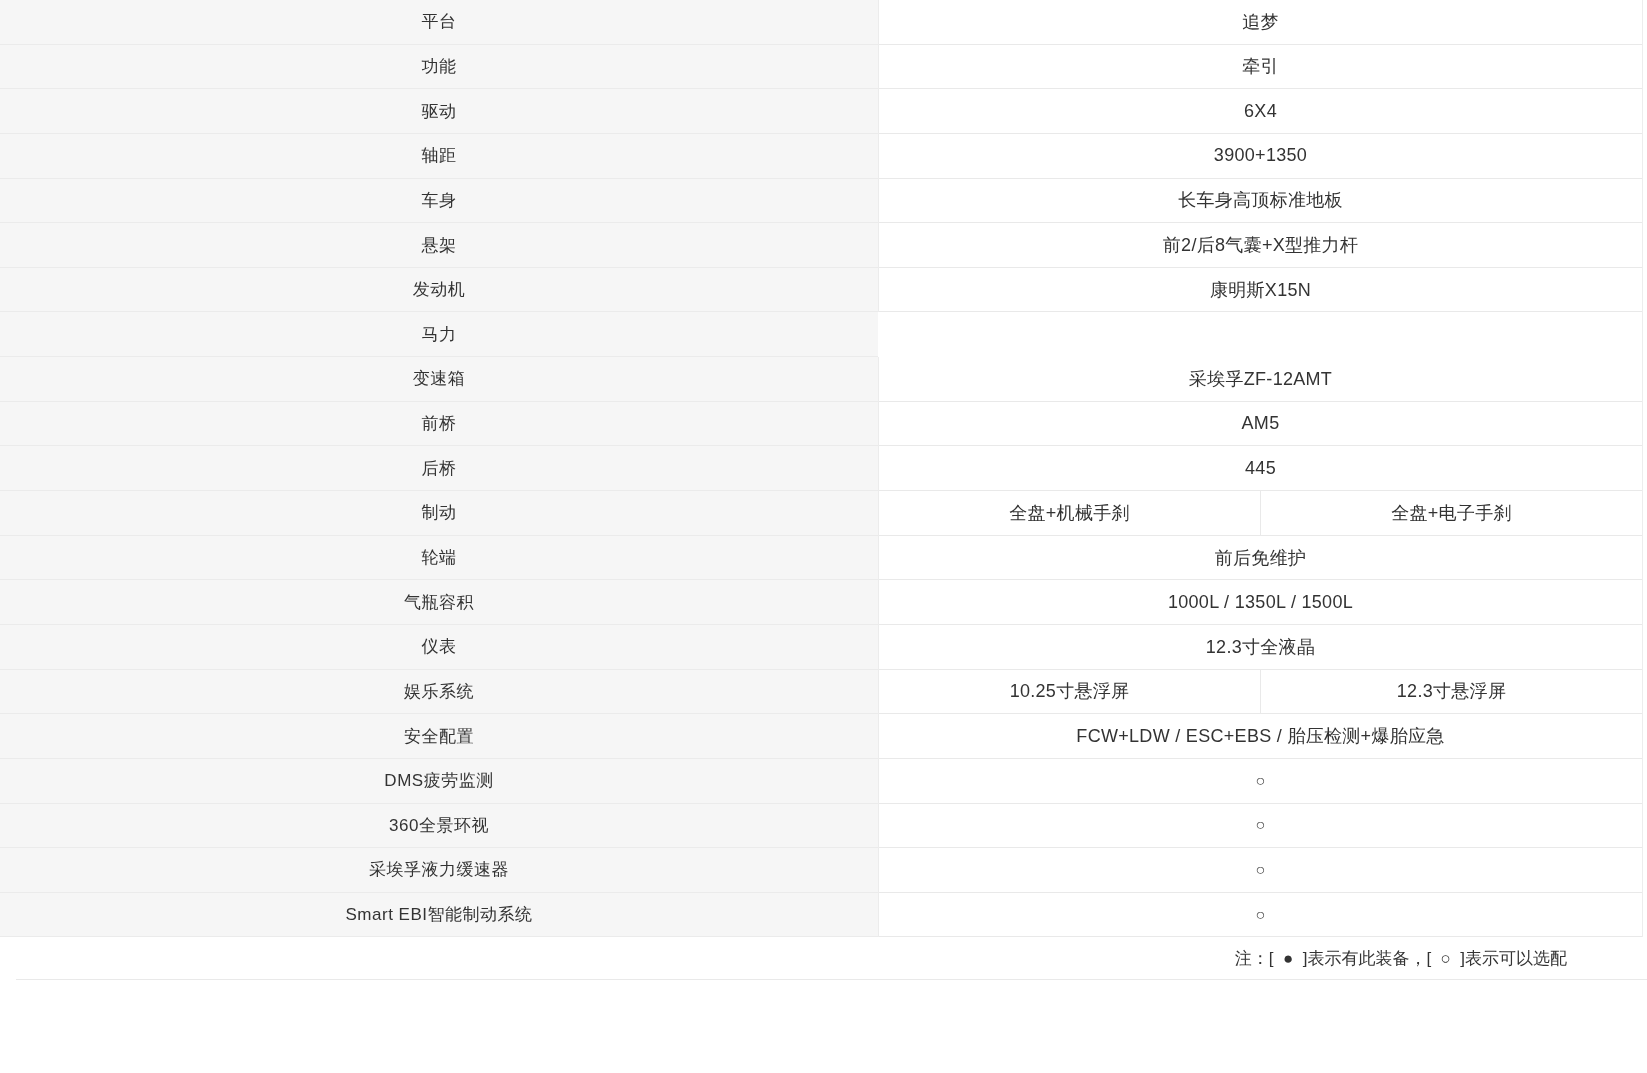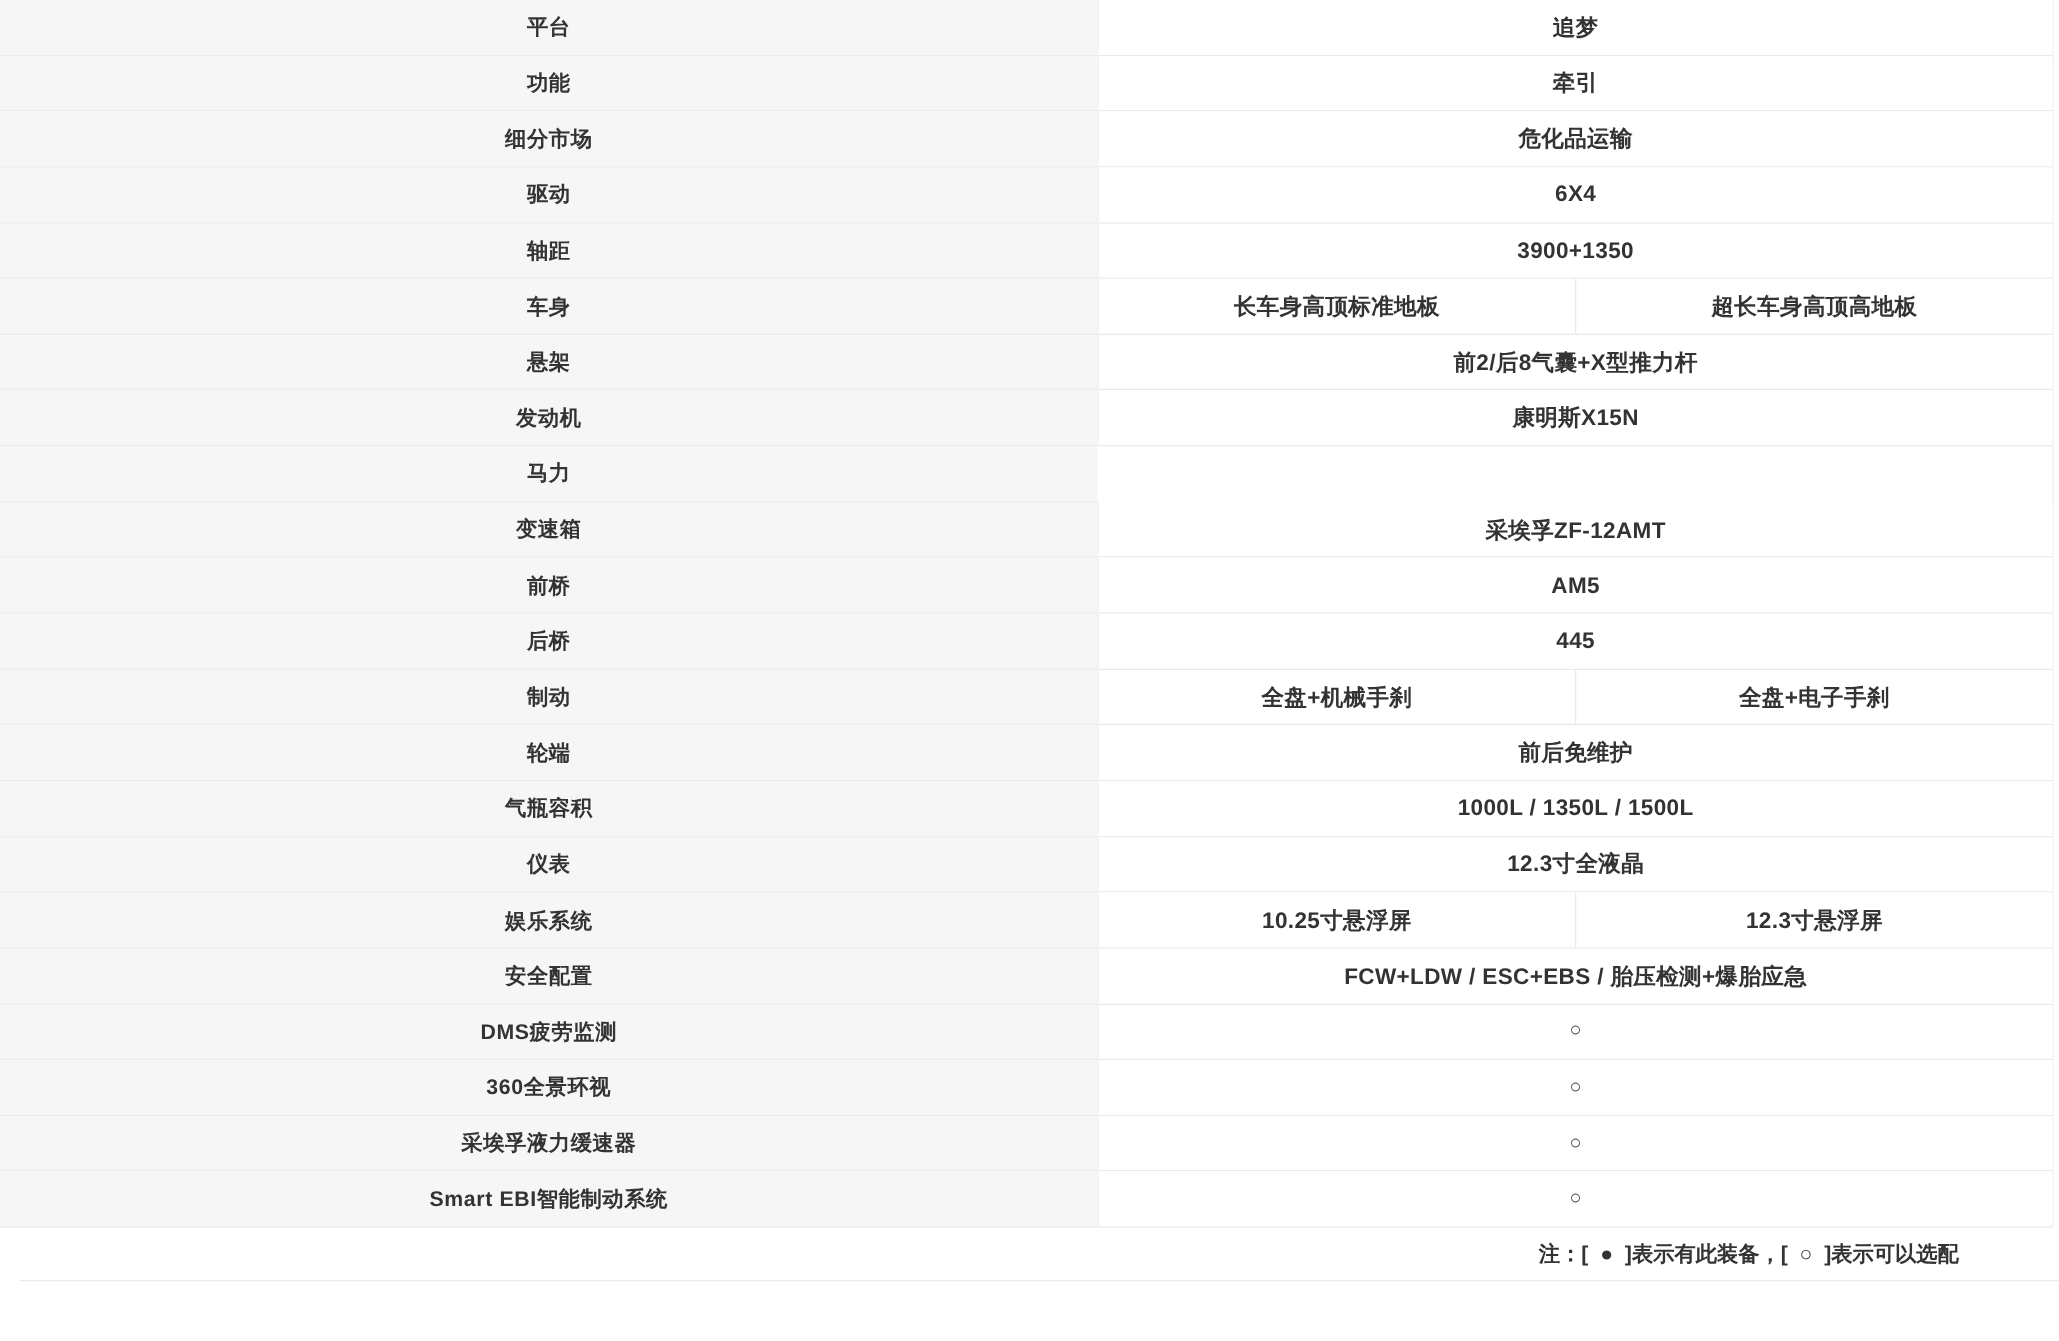--- a/index.html
+++ b/index.html
@@ -13,7 +13,6 @@
   }
   .page {
     width: 1647px;
-    font-weight: bold;
   }
   .spec-table {
     width: 1643px;

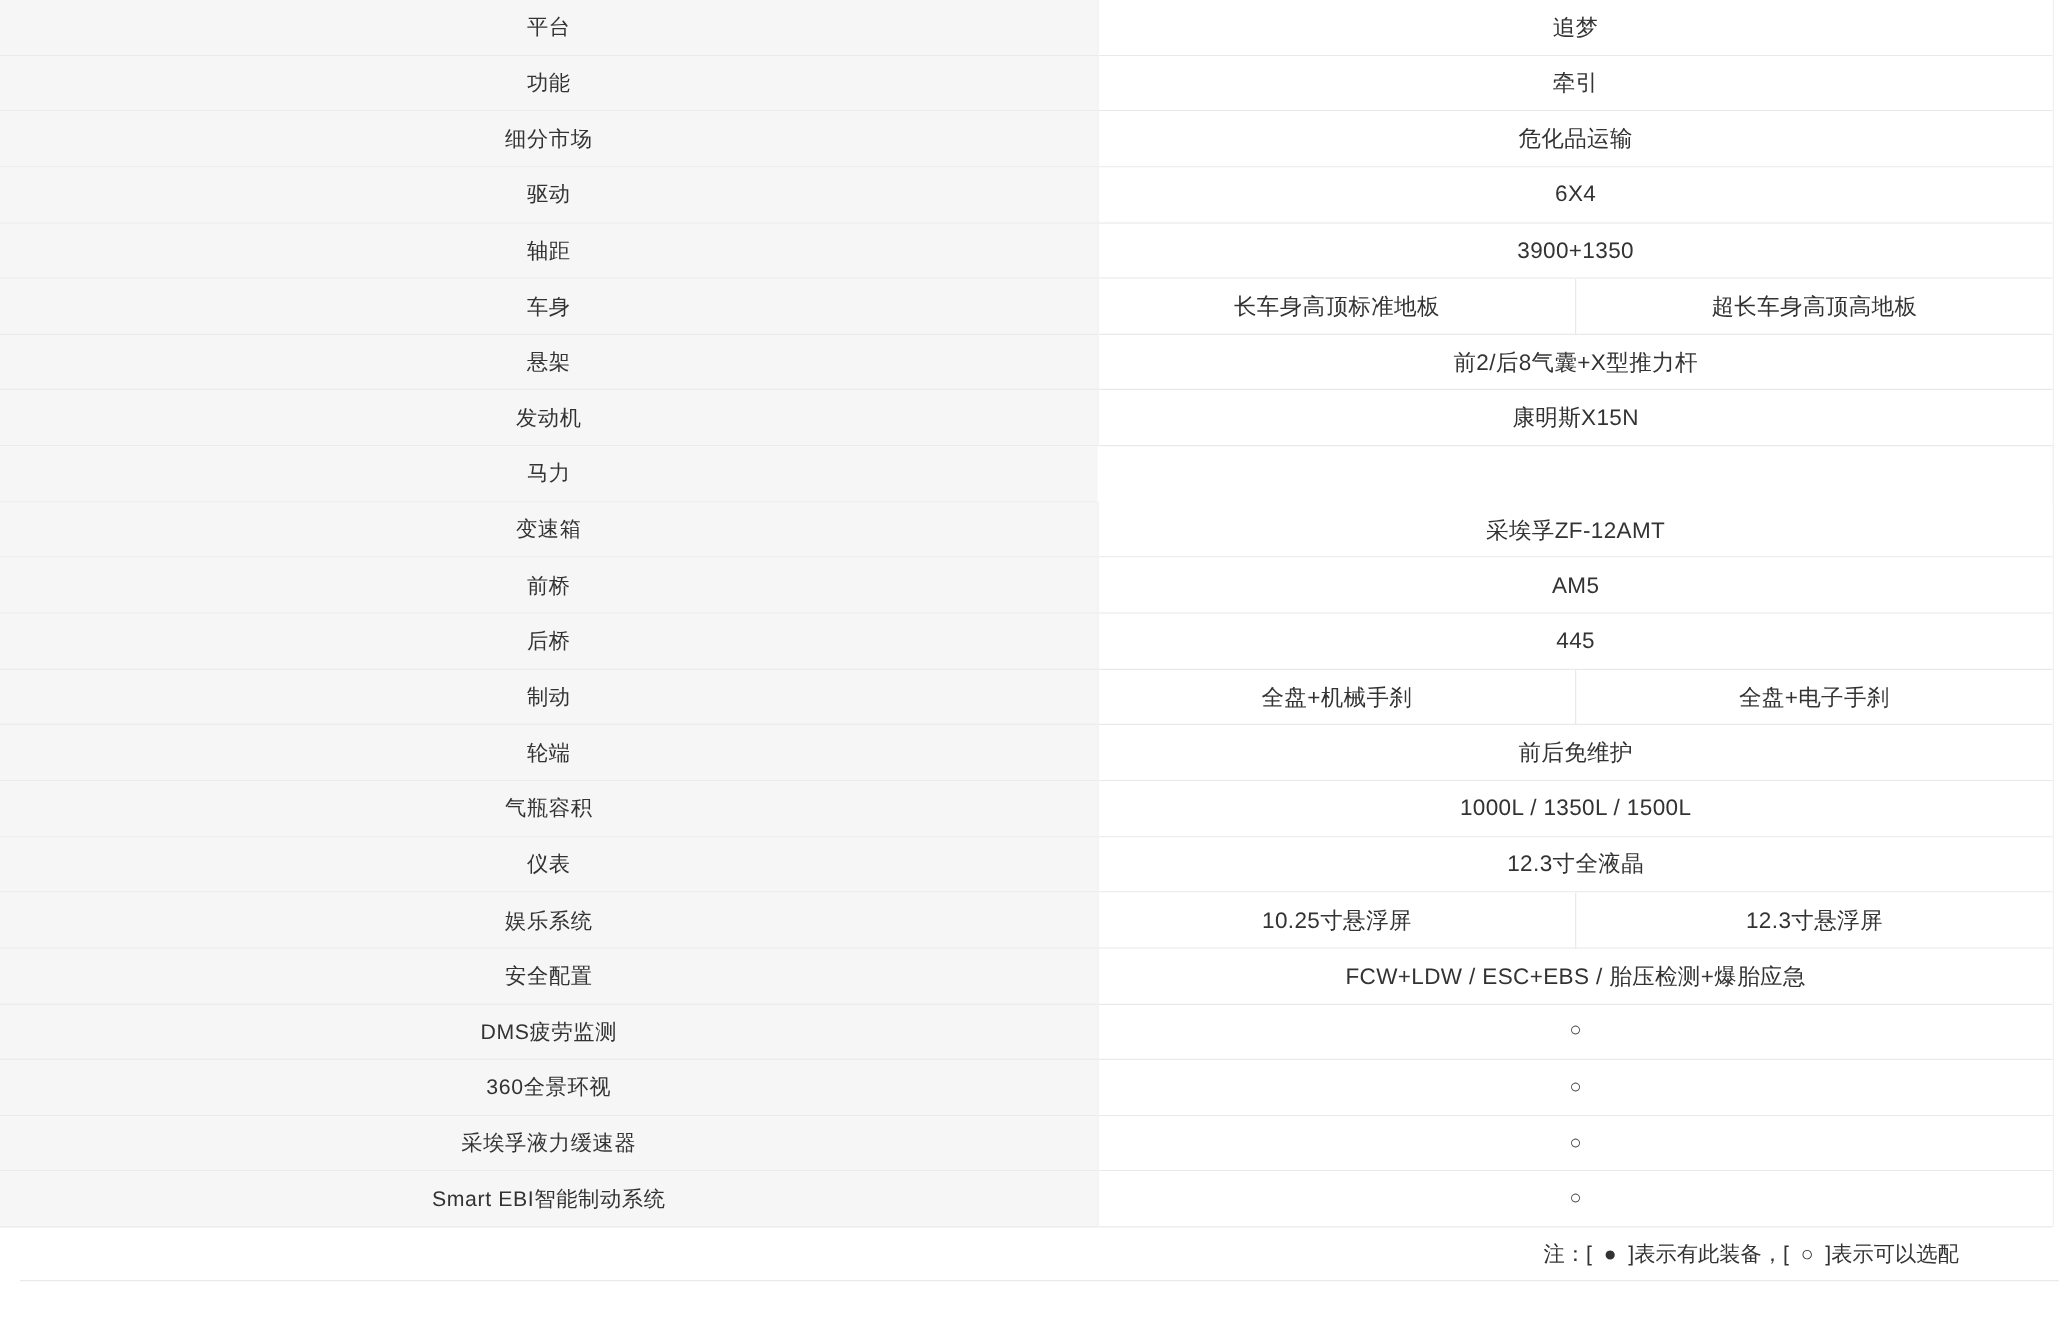--- a/index.html
+++ b/index.html
@@ -96,12 +96,6 @@
         </div>
       </div>
       <div class="row">
-        <div class="label-cell">细分市场</div>
-        <div class="value-area">
-          <div class="value-cell">危化品运输</div>
-        </div>
-      </div>
-      <div class="row">
         <div class="label-cell">驱动</div>
         <div class="value-area">
           <div class="value-cell">6X4</div>

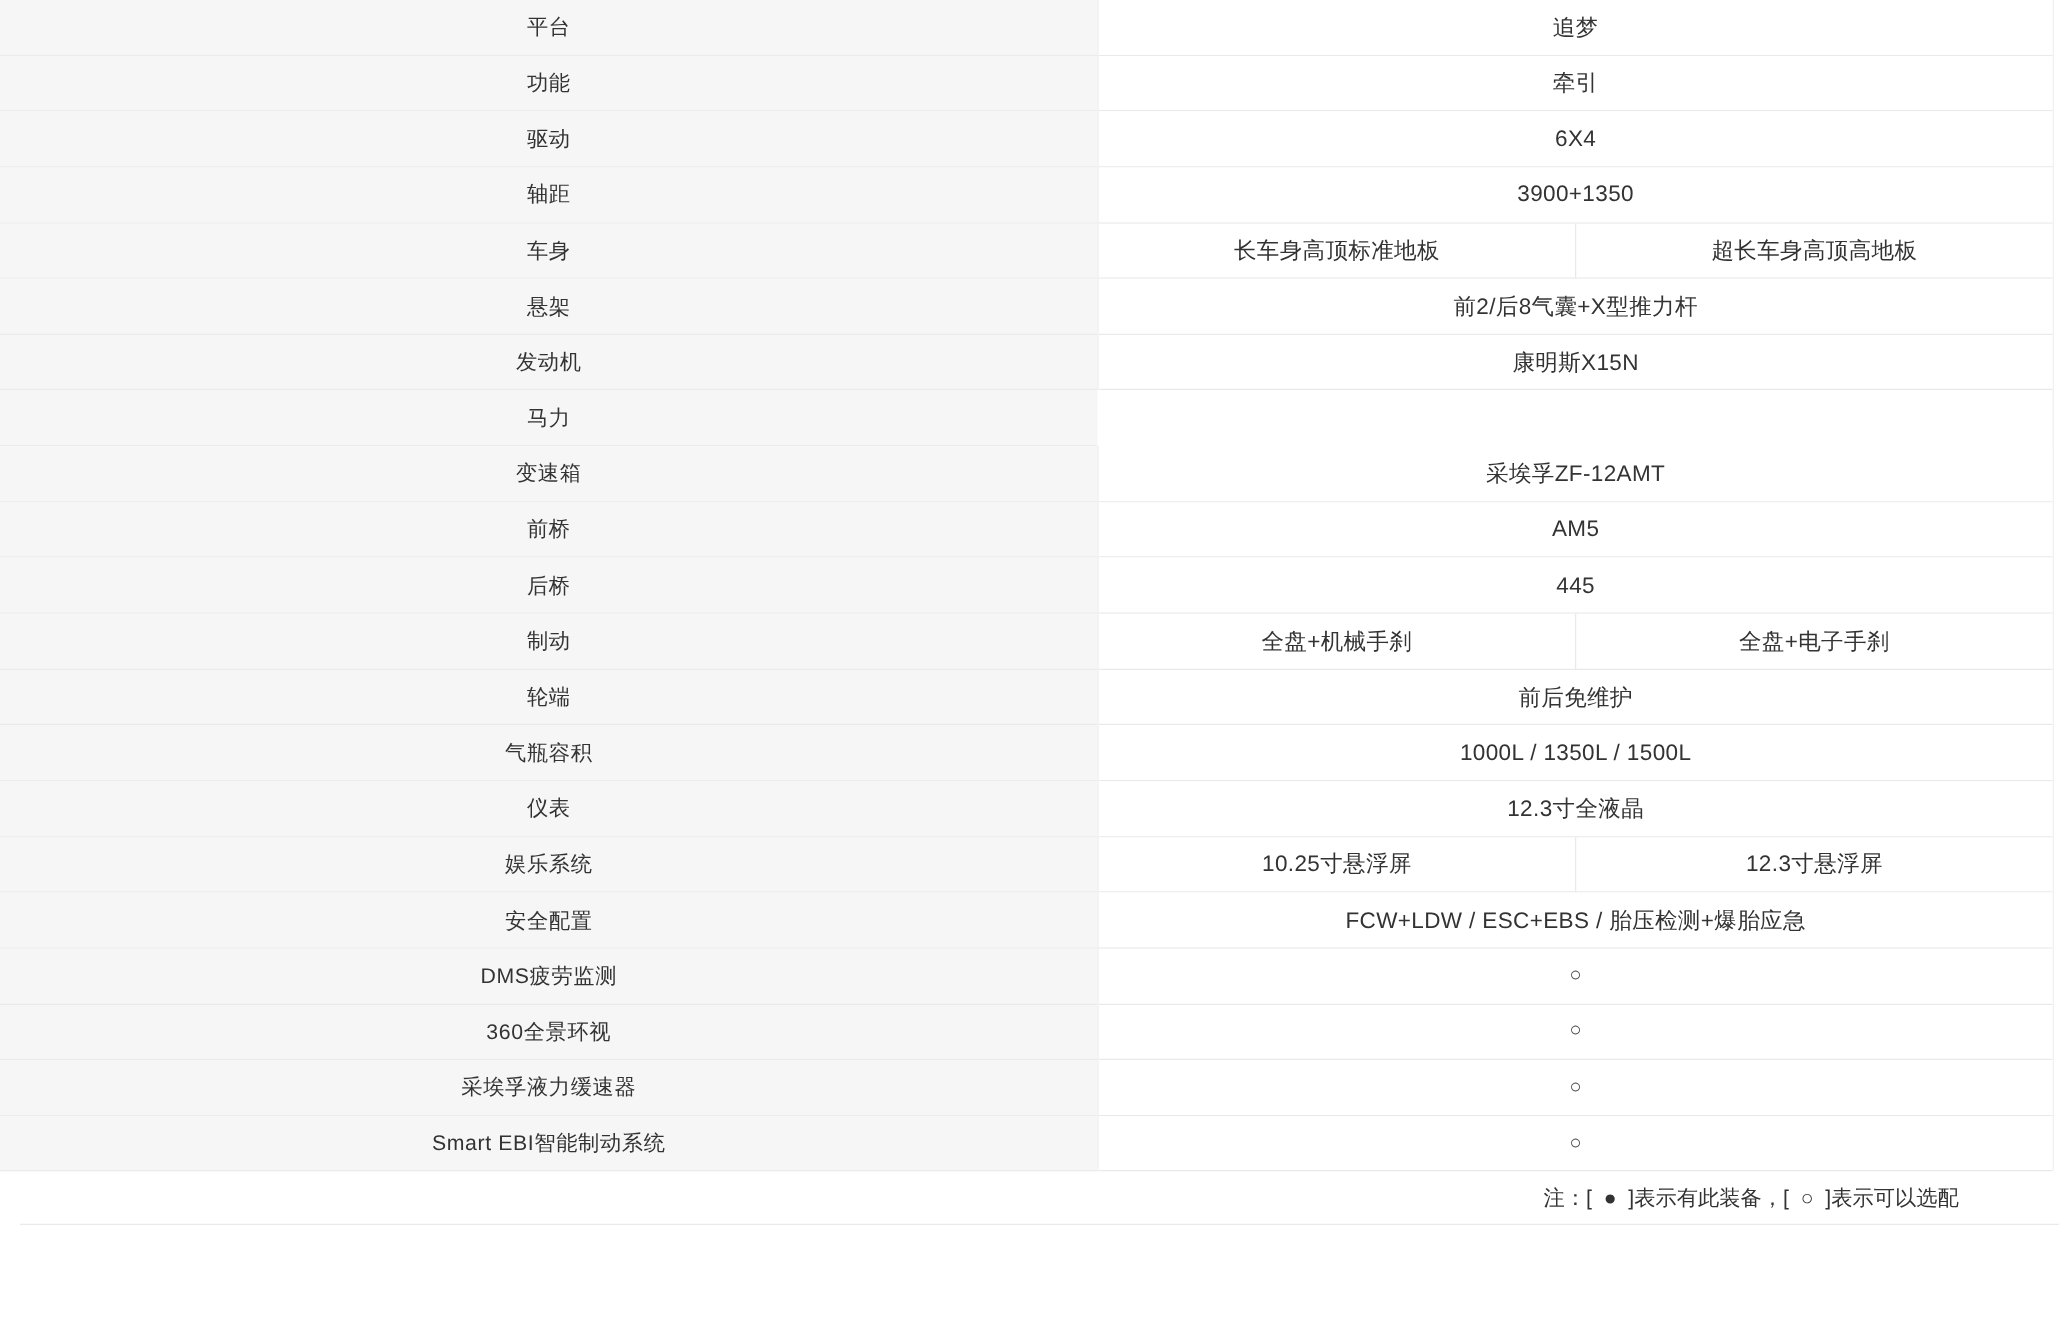--- a/index.html
+++ b/index.html
@@ -111,7 +111,6 @@
         <div class="label-cell">车身</div>
         <div class="value-area">
           <div class="value-cell">长车身高顶标准地板</div>
-          <div class="value-cell">超长车身高顶高地板</div>
         </div>
       </div>
       <div class="row">

